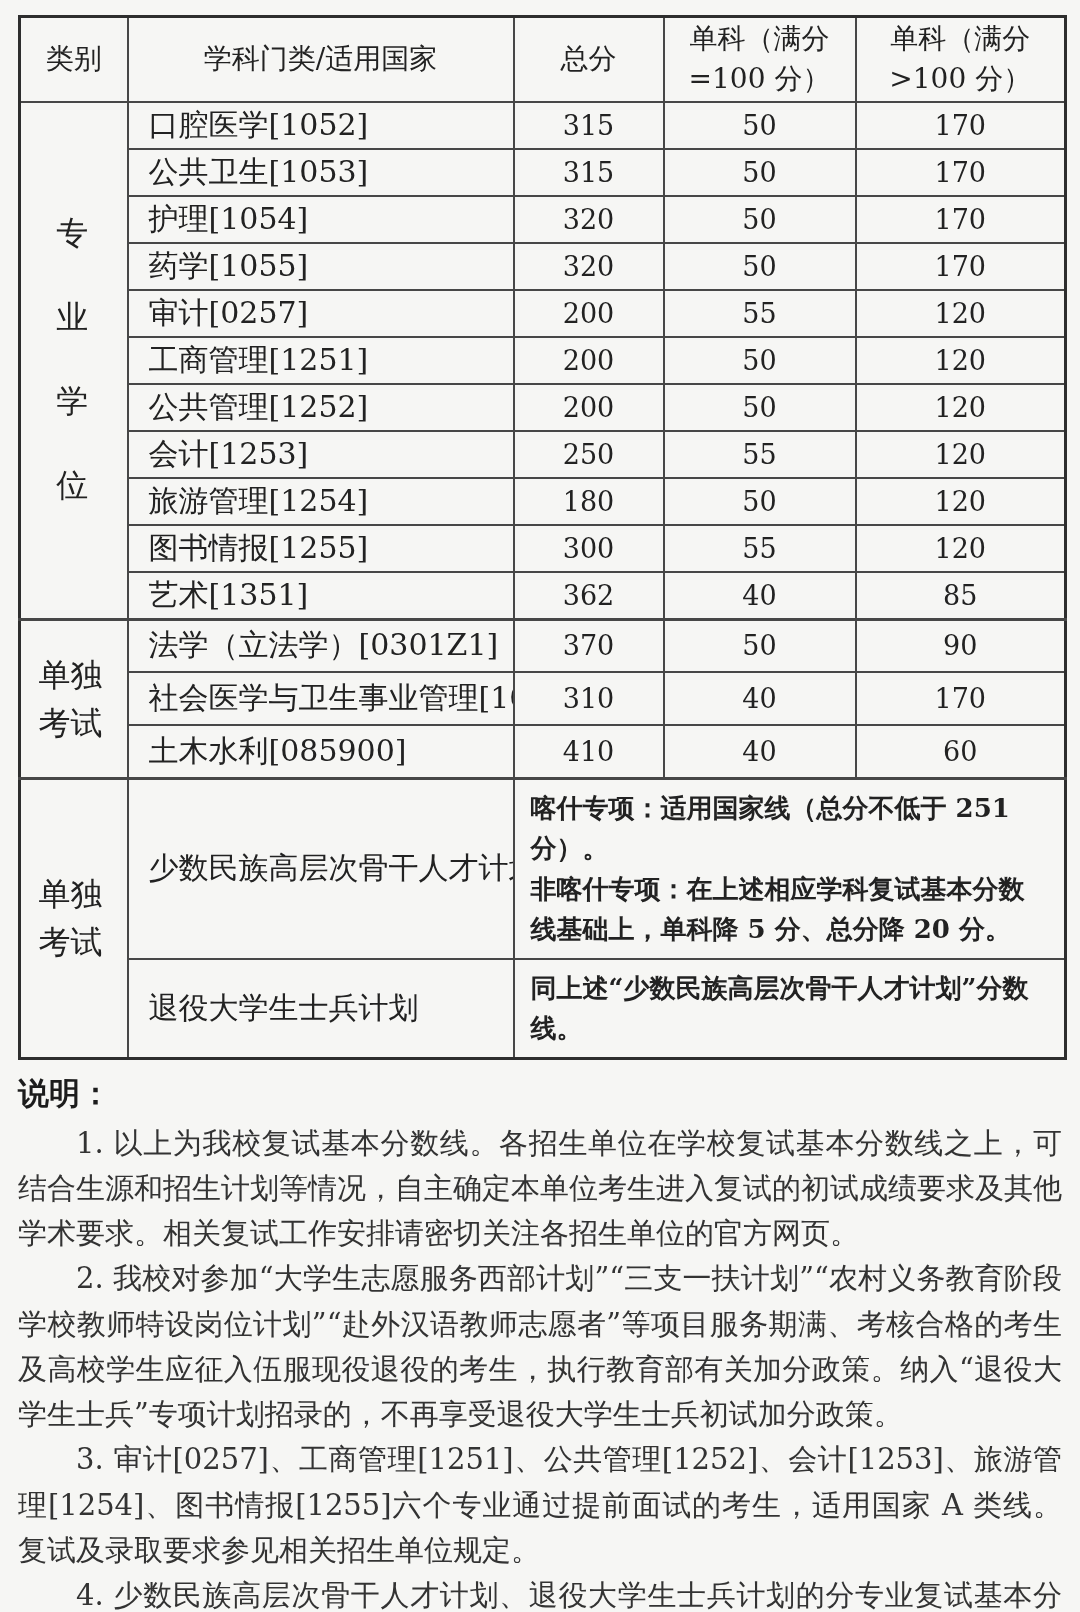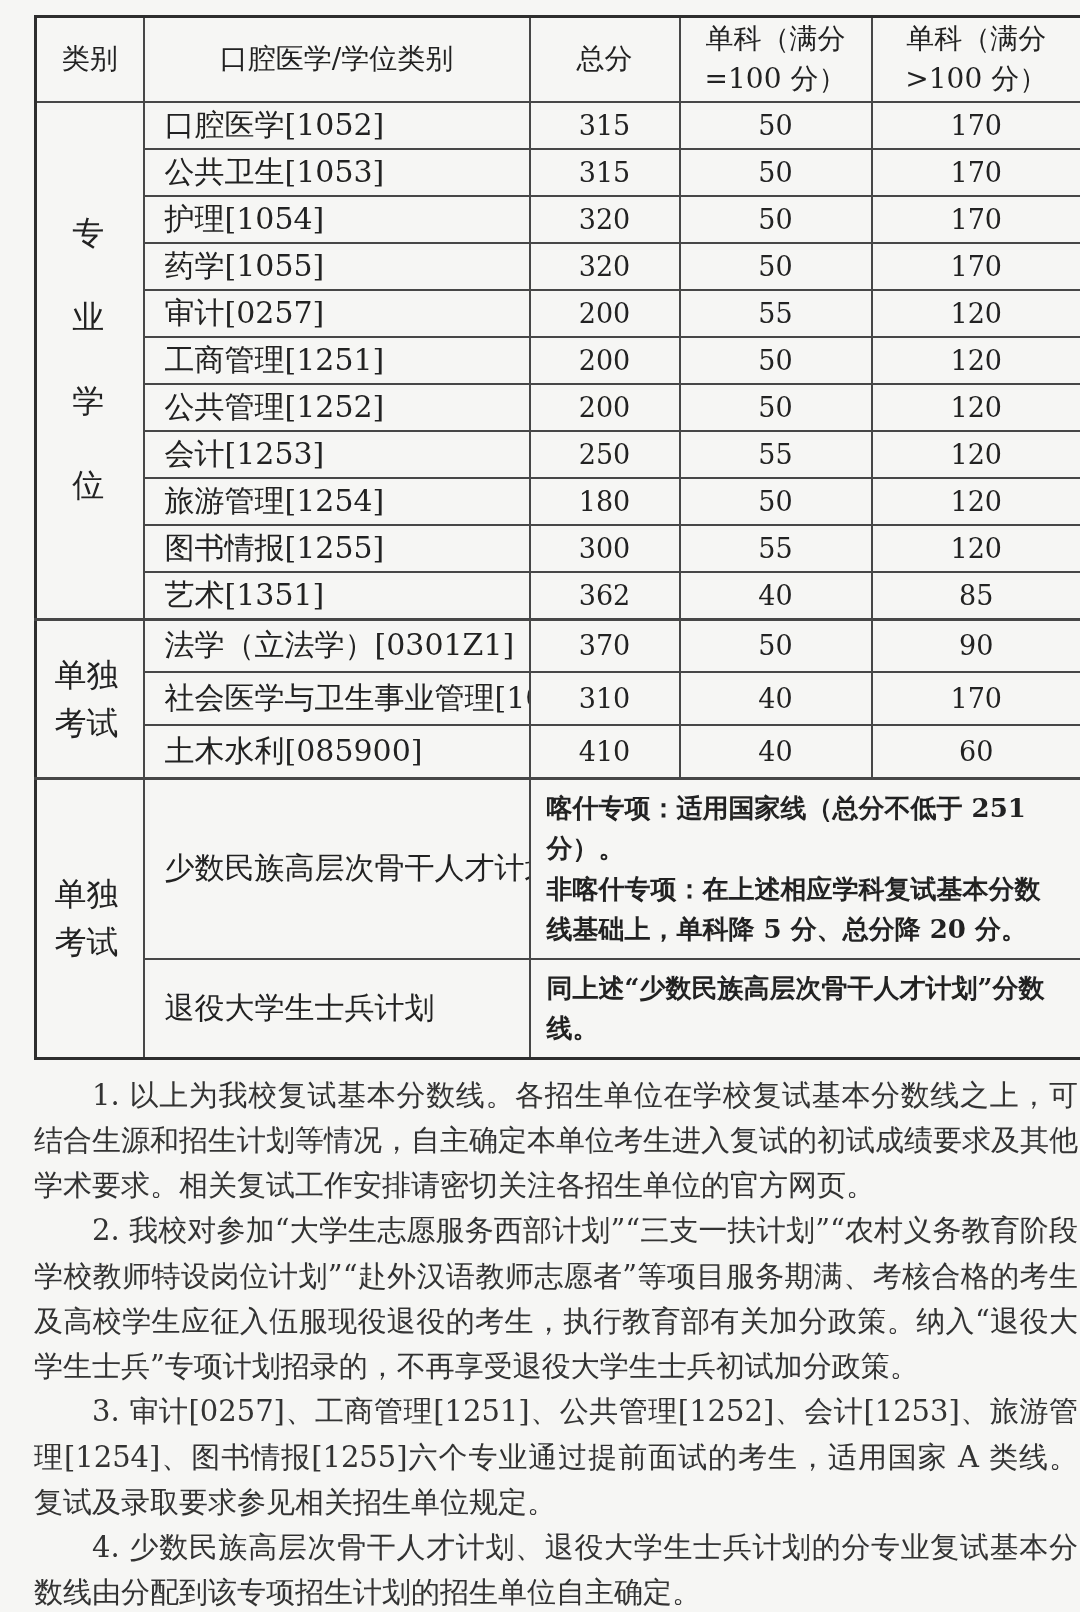--- a/index.html
+++ b/index.html
@@ -12,7 +12,7 @@
   .page{
     box-sizing:border-box;
     width:1080px;height:1181px;
-    padding:15px 16px 0 34px;
+    padding:15px 16px 0 18px;
   }
   
   table.score-table{

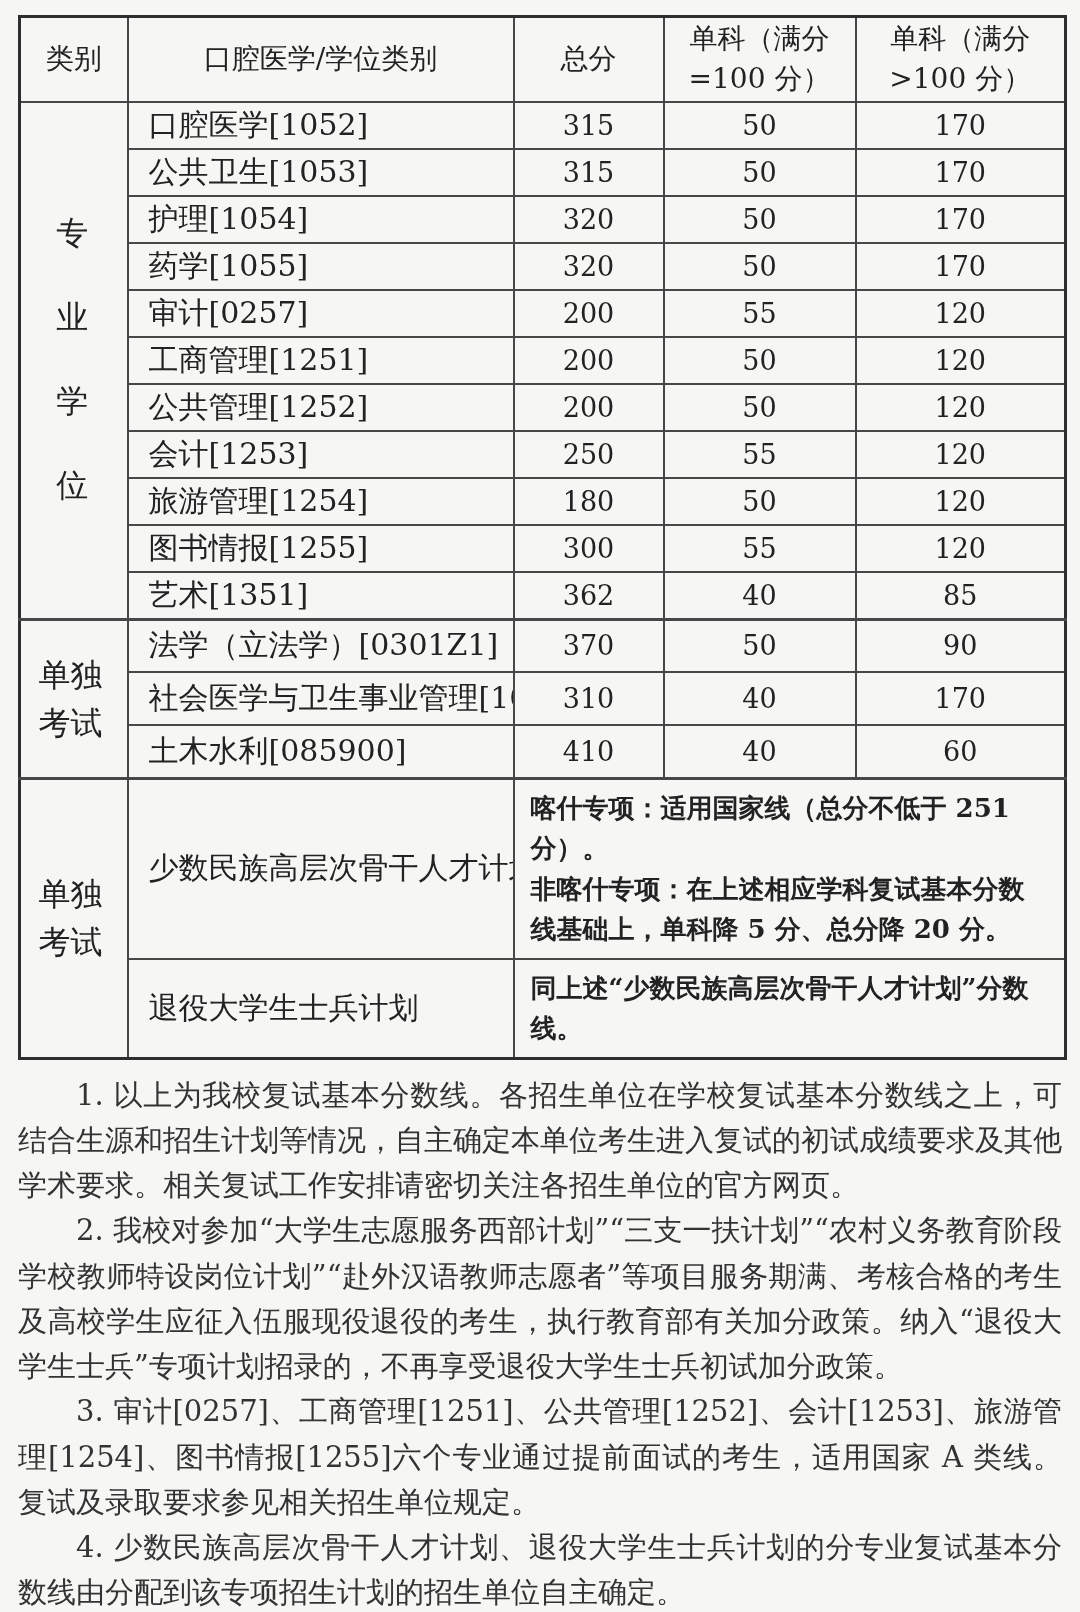--- a/index.html
+++ b/index.html
@@ -107,7 +107,7 @@
     <thead>
       <tr>
         <th>类别</th>
-        <th>口腔医学/学位类别</th>
+        <th>学科门类/适用国家</th>
         <th>总分</th>
         <th>单科（满分=100 分）</th>
         <th>单科（满分&gt;100 分）</th>

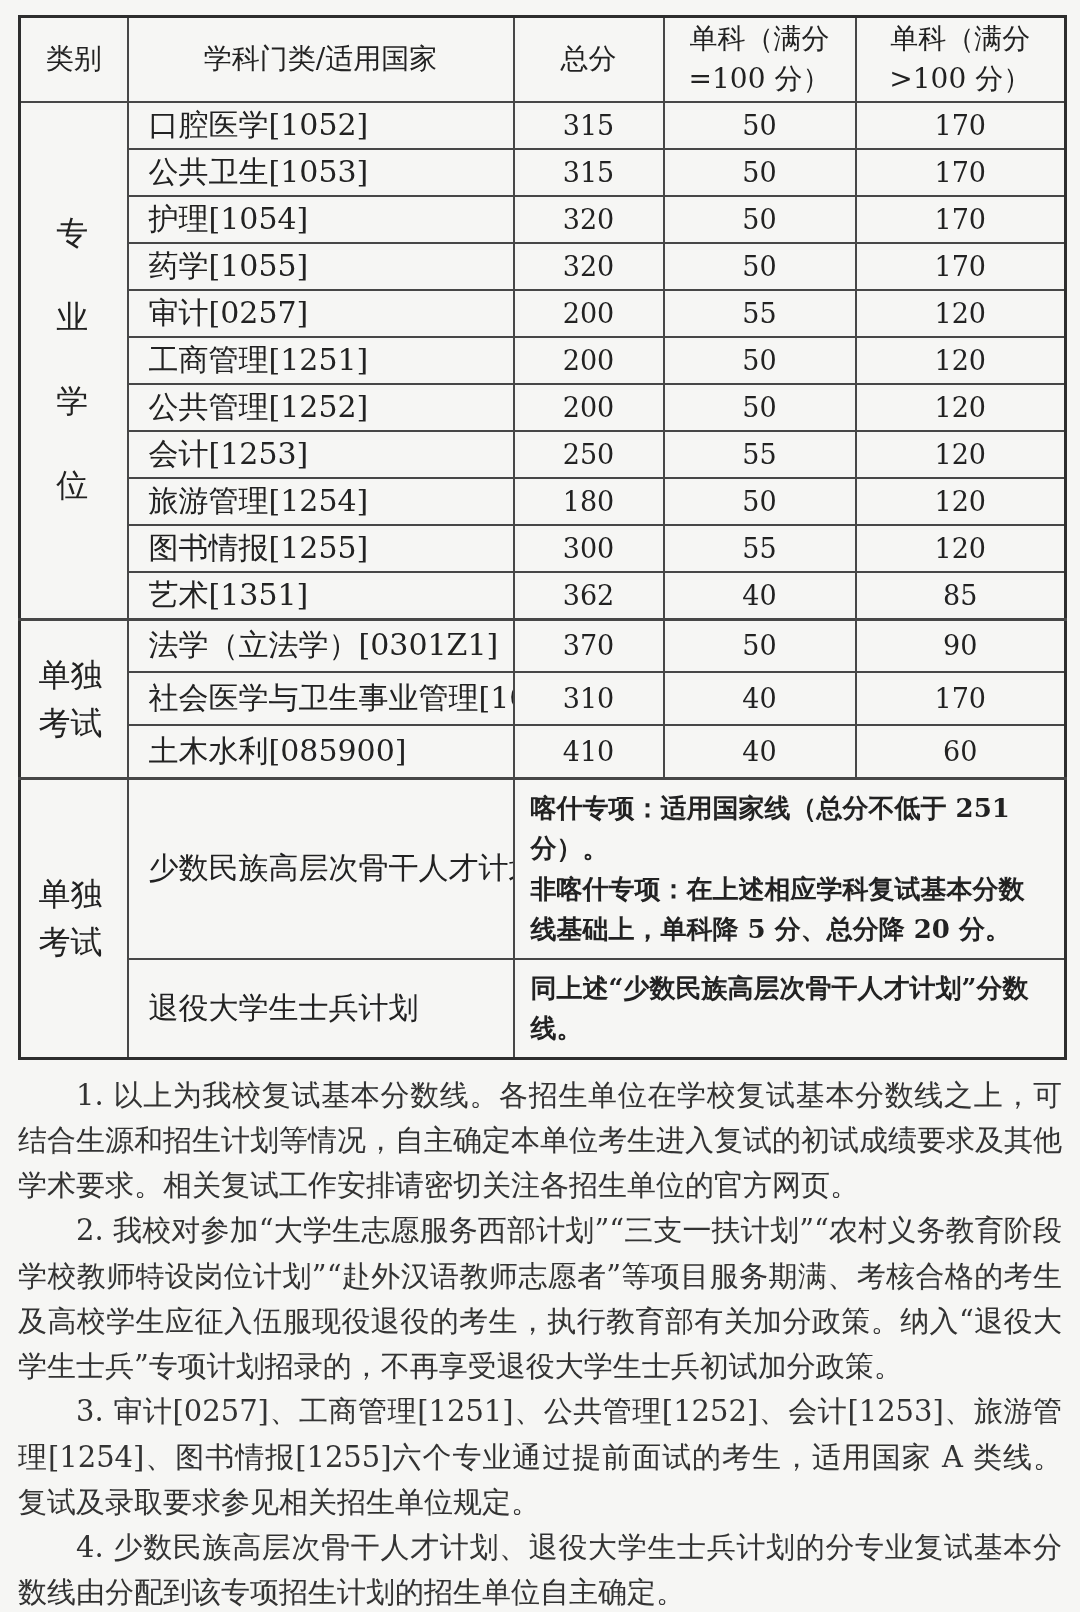--- a/index.html
+++ b/index.html
@@ -227,6 +227,7 @@
   </table>
 
   <div class="notes">
+    <div class="notes-heading">说明：</div>
     <p class="note-p">1. 以上为我校复试基本分数线。各招生单位在学校复试基本分数线之上，可结合生源和招生计划等情况，自主确定本单位考生进入复试的初试成绩要求及其他学术要求。相关复试工作安排请密切关注各招生单位的官方网页。</p>
     <p class="note-p">2. 我校对参加“大学生志愿服务西部计划”“三支一扶计划”“农村义务教育阶段学校教师特设岗位计划”“赴外汉语教师志愿者”等项目服务期满、考核合格的考生及高校学生应征入伍服现役退役的考生，执行教育部有关加分政策。纳入“退役大学生士兵”专项计划招录的，不再享受退役大学生士兵初试加分政策。</p>
     <p class="note-p">3. 审计[0257]、工商管理[1251]、公共管理[1252]、会计[1253]、旅游管理[1254]、图书情报[1255]六个专业通过提前面试的考生，适用国家 A 类线。复试及录取要求参见相关招生单位规定。</p>

